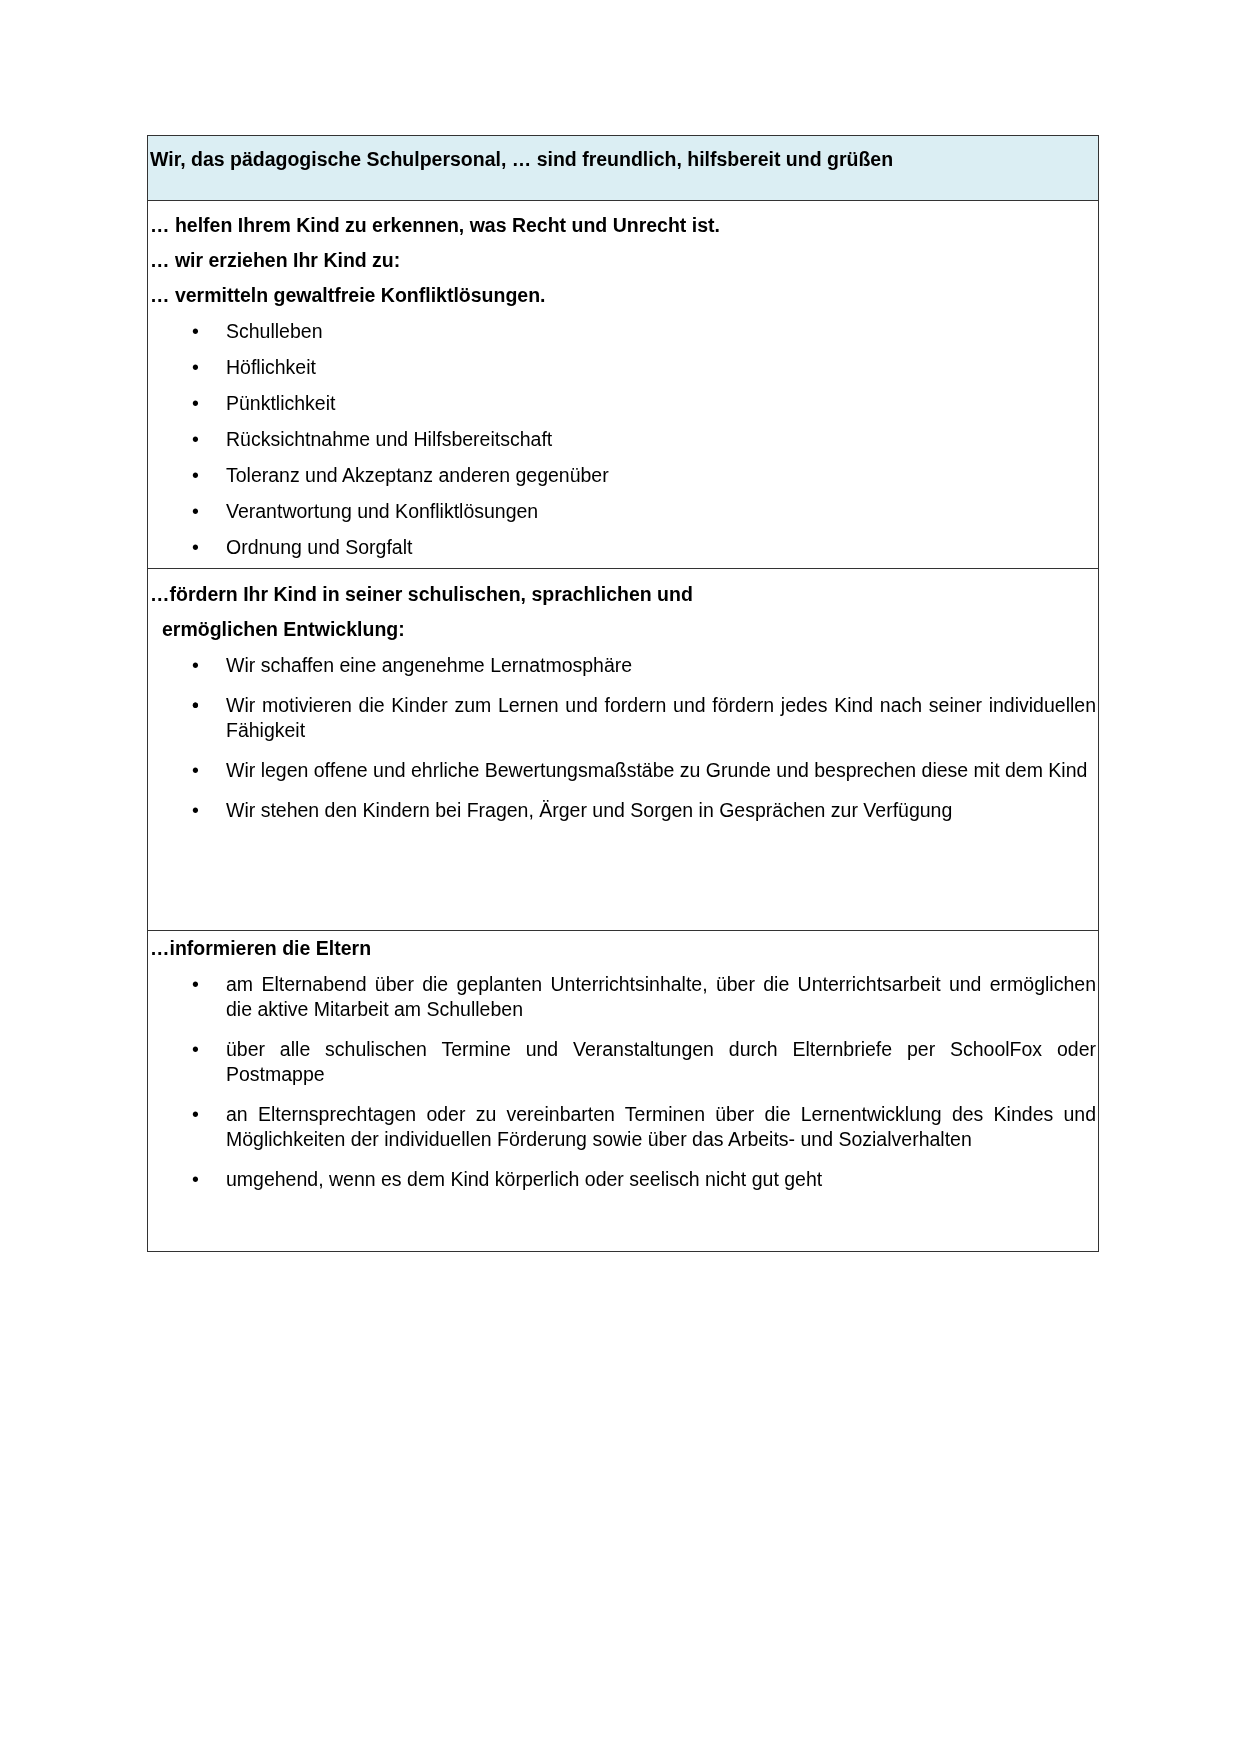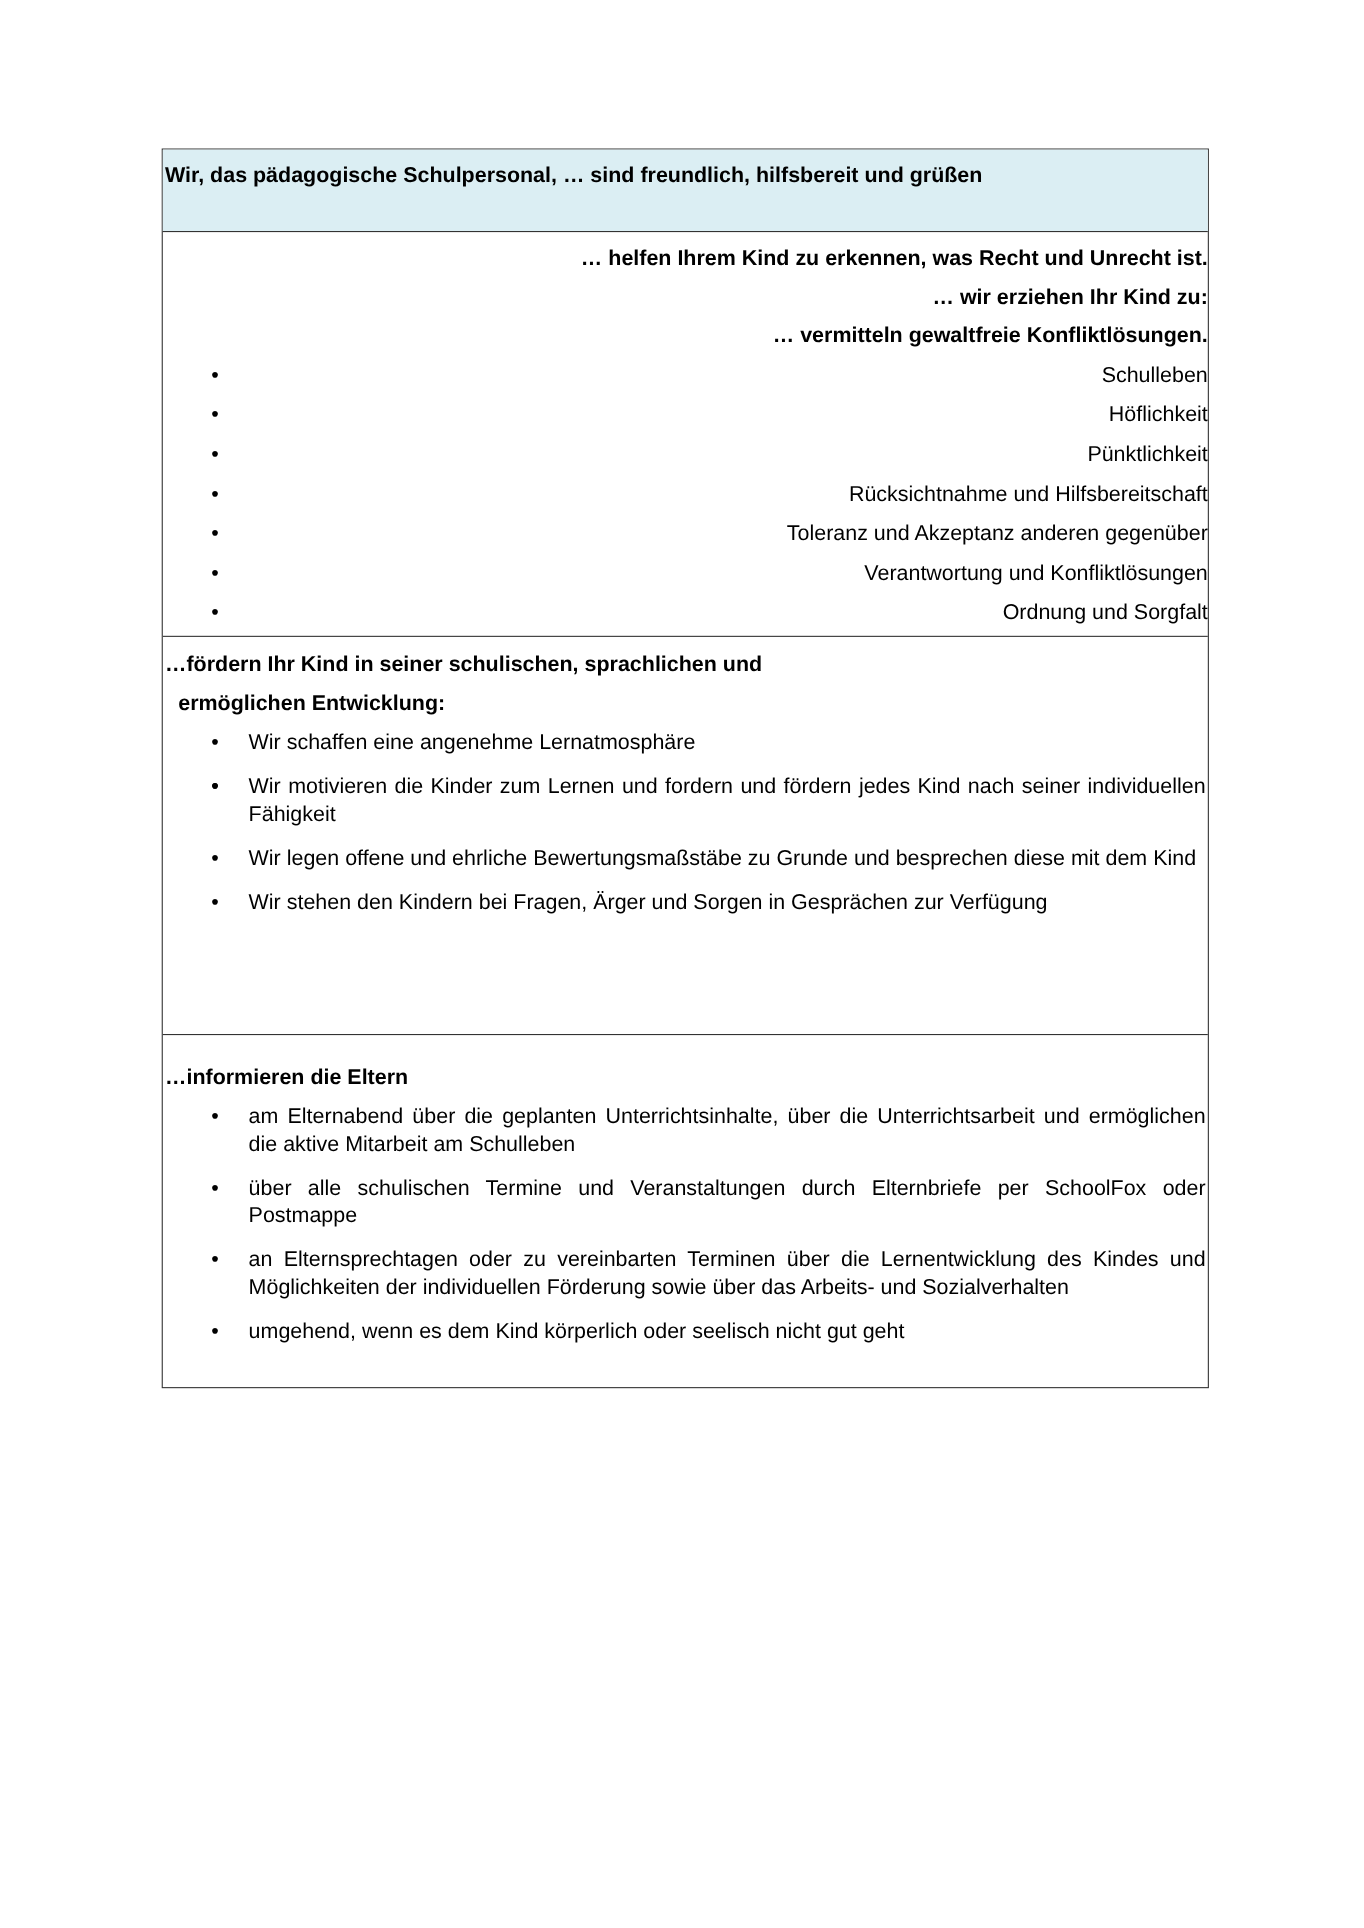--- a/index.html
+++ b/index.html
@@ -10,7 +10,7 @@
   }
   .row { border-top: 1.5px solid #333; box-sizing: border-box; }
   .row:first-child { border-top: none; }
-  .hdr { background: #dbeef3; height: 74px; padding: 12px 0 0 2px; box-sizing: border-box; }
+  .hdr { background: #dbeef3; height: 64px; padding: 12px 0 0 2px; box-sizing: border-box; }
   .hdr-text { font-weight: bold; font-size: 19.5px; }
   .bold-line { font-weight: bold; font-size: 19.5px; line-height: 35px; padding-left: 2px; }
   .r1 { height: 368px; padding-top: 7px; box-sizing: border-box; text-align: right; }

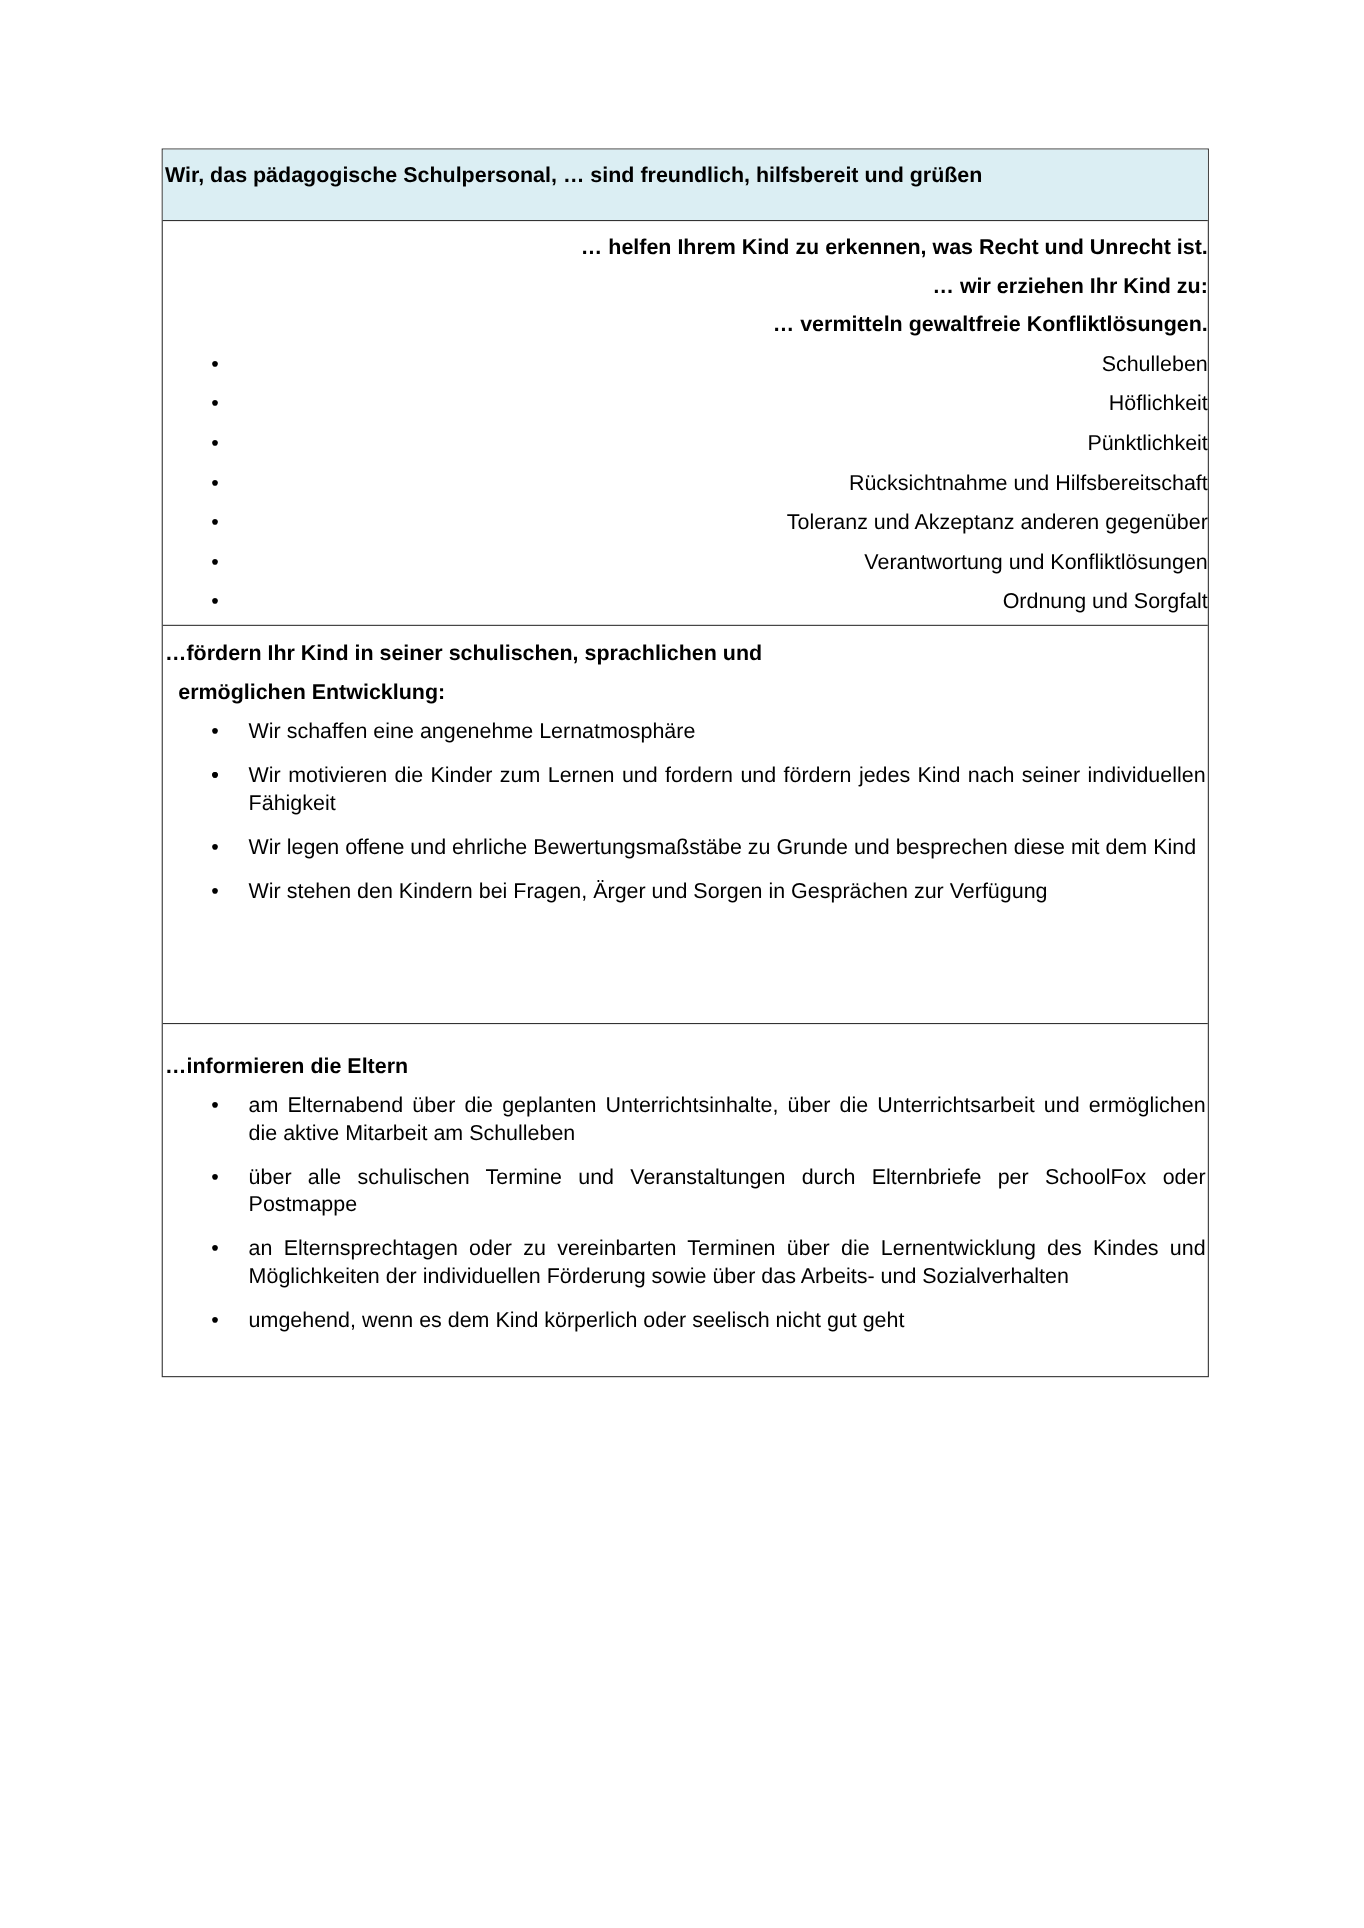--- a/index.html
+++ b/index.html
@@ -13,7 +13,7 @@
   .hdr { background: #dbeef3; height: 64px; padding: 12px 0 0 2px; box-sizing: border-box; }
   .hdr-text { font-weight: bold; font-size: 19.5px; }
   .bold-line { font-weight: bold; font-size: 19.5px; line-height: 35px; padding-left: 2px; }
-  .r1 { height: 368px; padding-top: 7px; box-sizing: border-box; text-align: right; }
+  .r1 { height: 368px; padding-top: 7px; box-sizing: border-box; }
   .r2 { height: 362px; padding-top: 8px; box-sizing: border-box; }
   .r3 { height: 321px; padding-top: 21px; box-sizing: border-box; }
   ul.simple { list-style: none; margin: 0; padding: 0; }

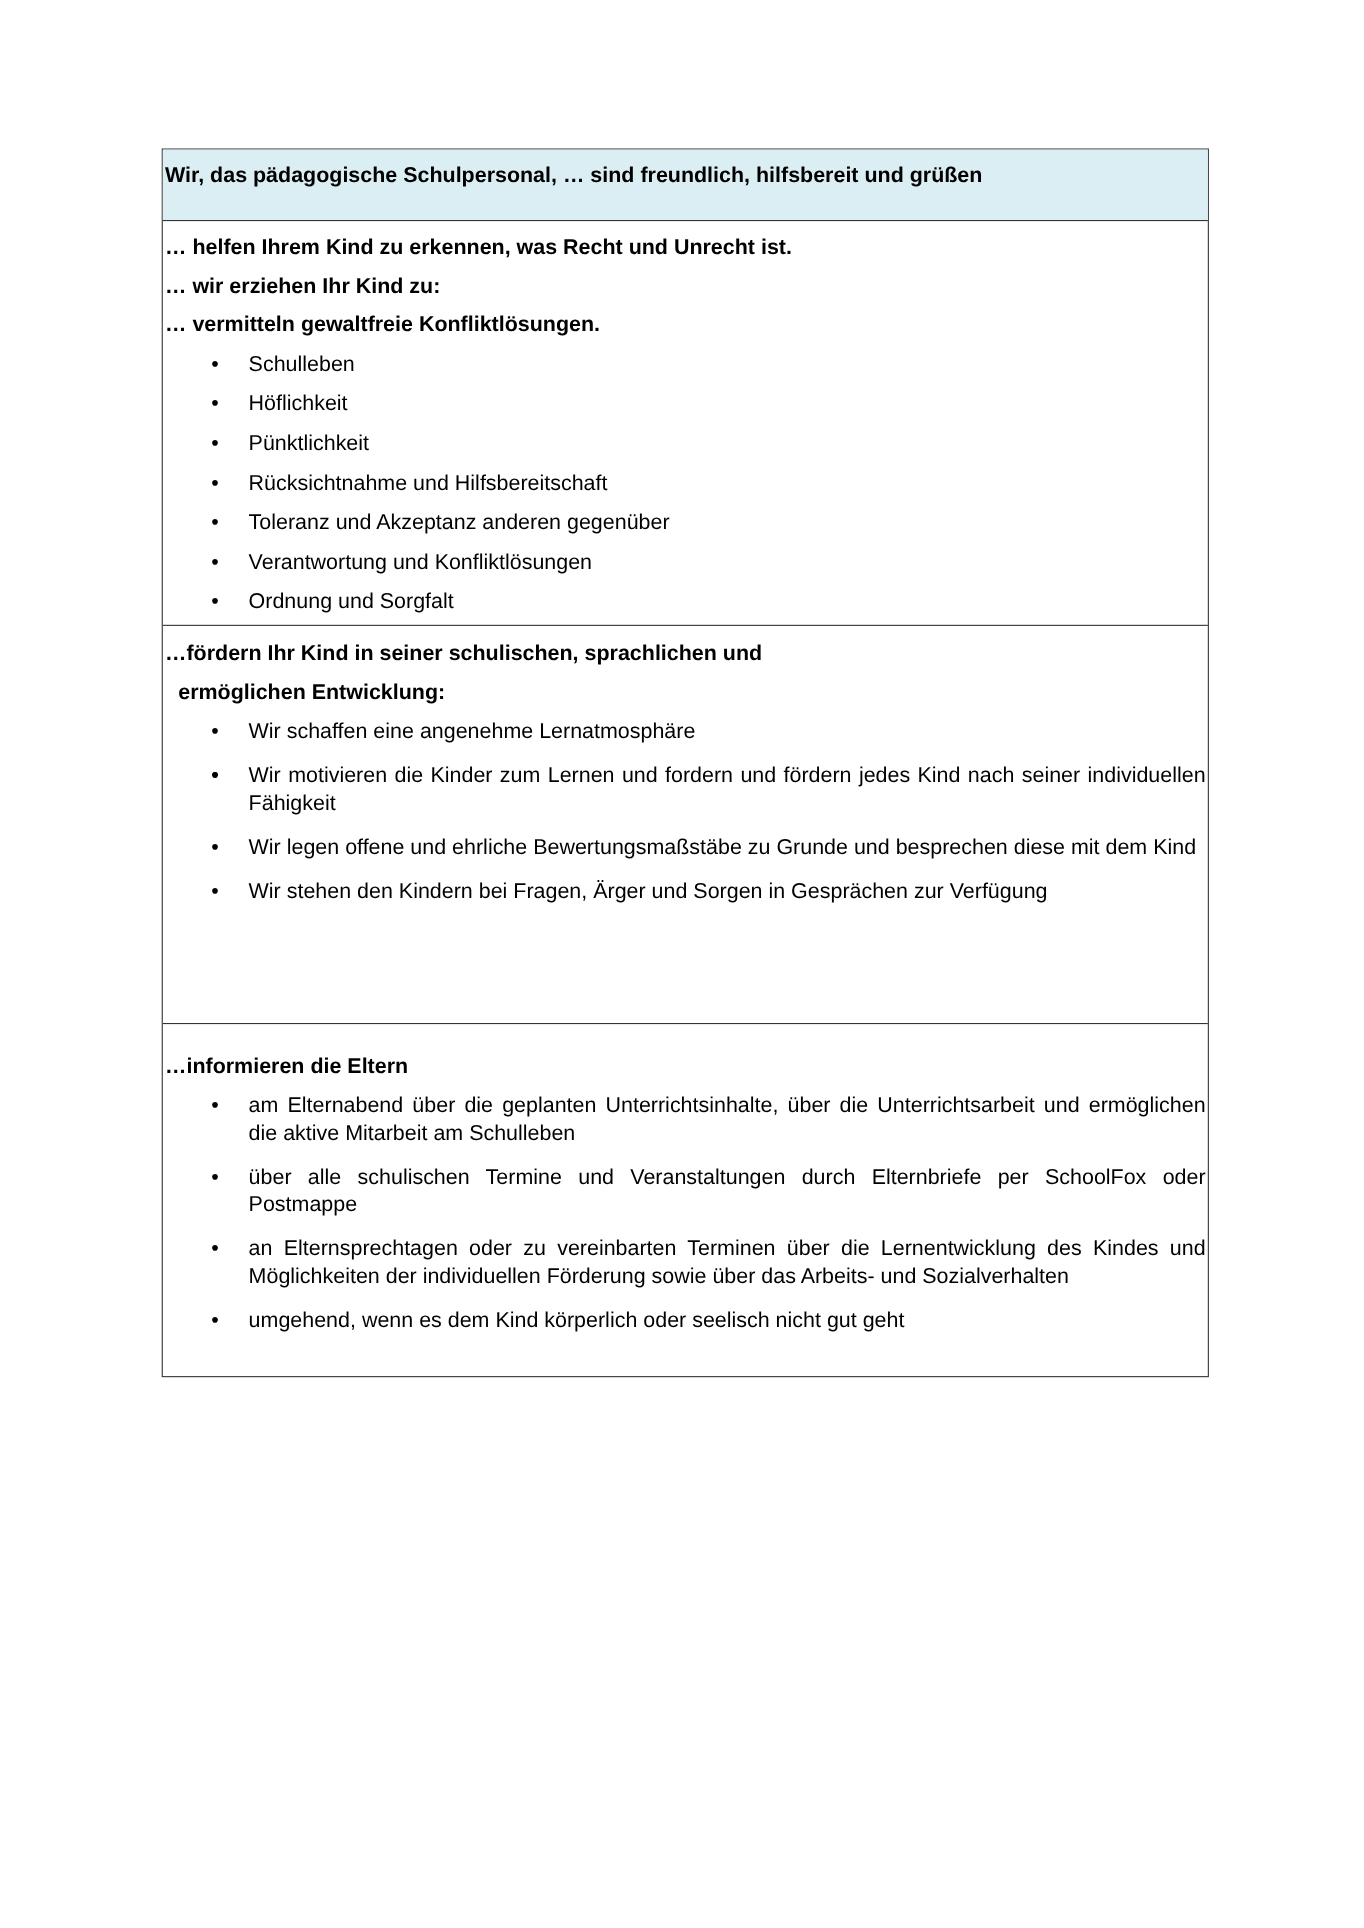--- a/index.html
+++ b/index.html
@@ -15,7 +15,7 @@
   .bold-line { font-weight: bold; font-size: 19.5px; line-height: 35px; padding-left: 2px; }
   .r1 { height: 368px; padding-top: 7px; box-sizing: border-box; }
   .r2 { height: 362px; padding-top: 8px; box-sizing: border-box; }
-  .r3 { height: 321px; padding-top: 21px; box-sizing: border-box; }
+  .r3 { height: 321px; padding-top: 0; box-sizing: border-box; }
   ul.simple { list-style: none; margin: 0; padding: 0; }
   ul.simple li { position: relative; padding-left: 78px; font-size: 19.5px; line-height: 36px; }
   ul.simple li .dot { position: absolute; left: 44px; top: 0; }

